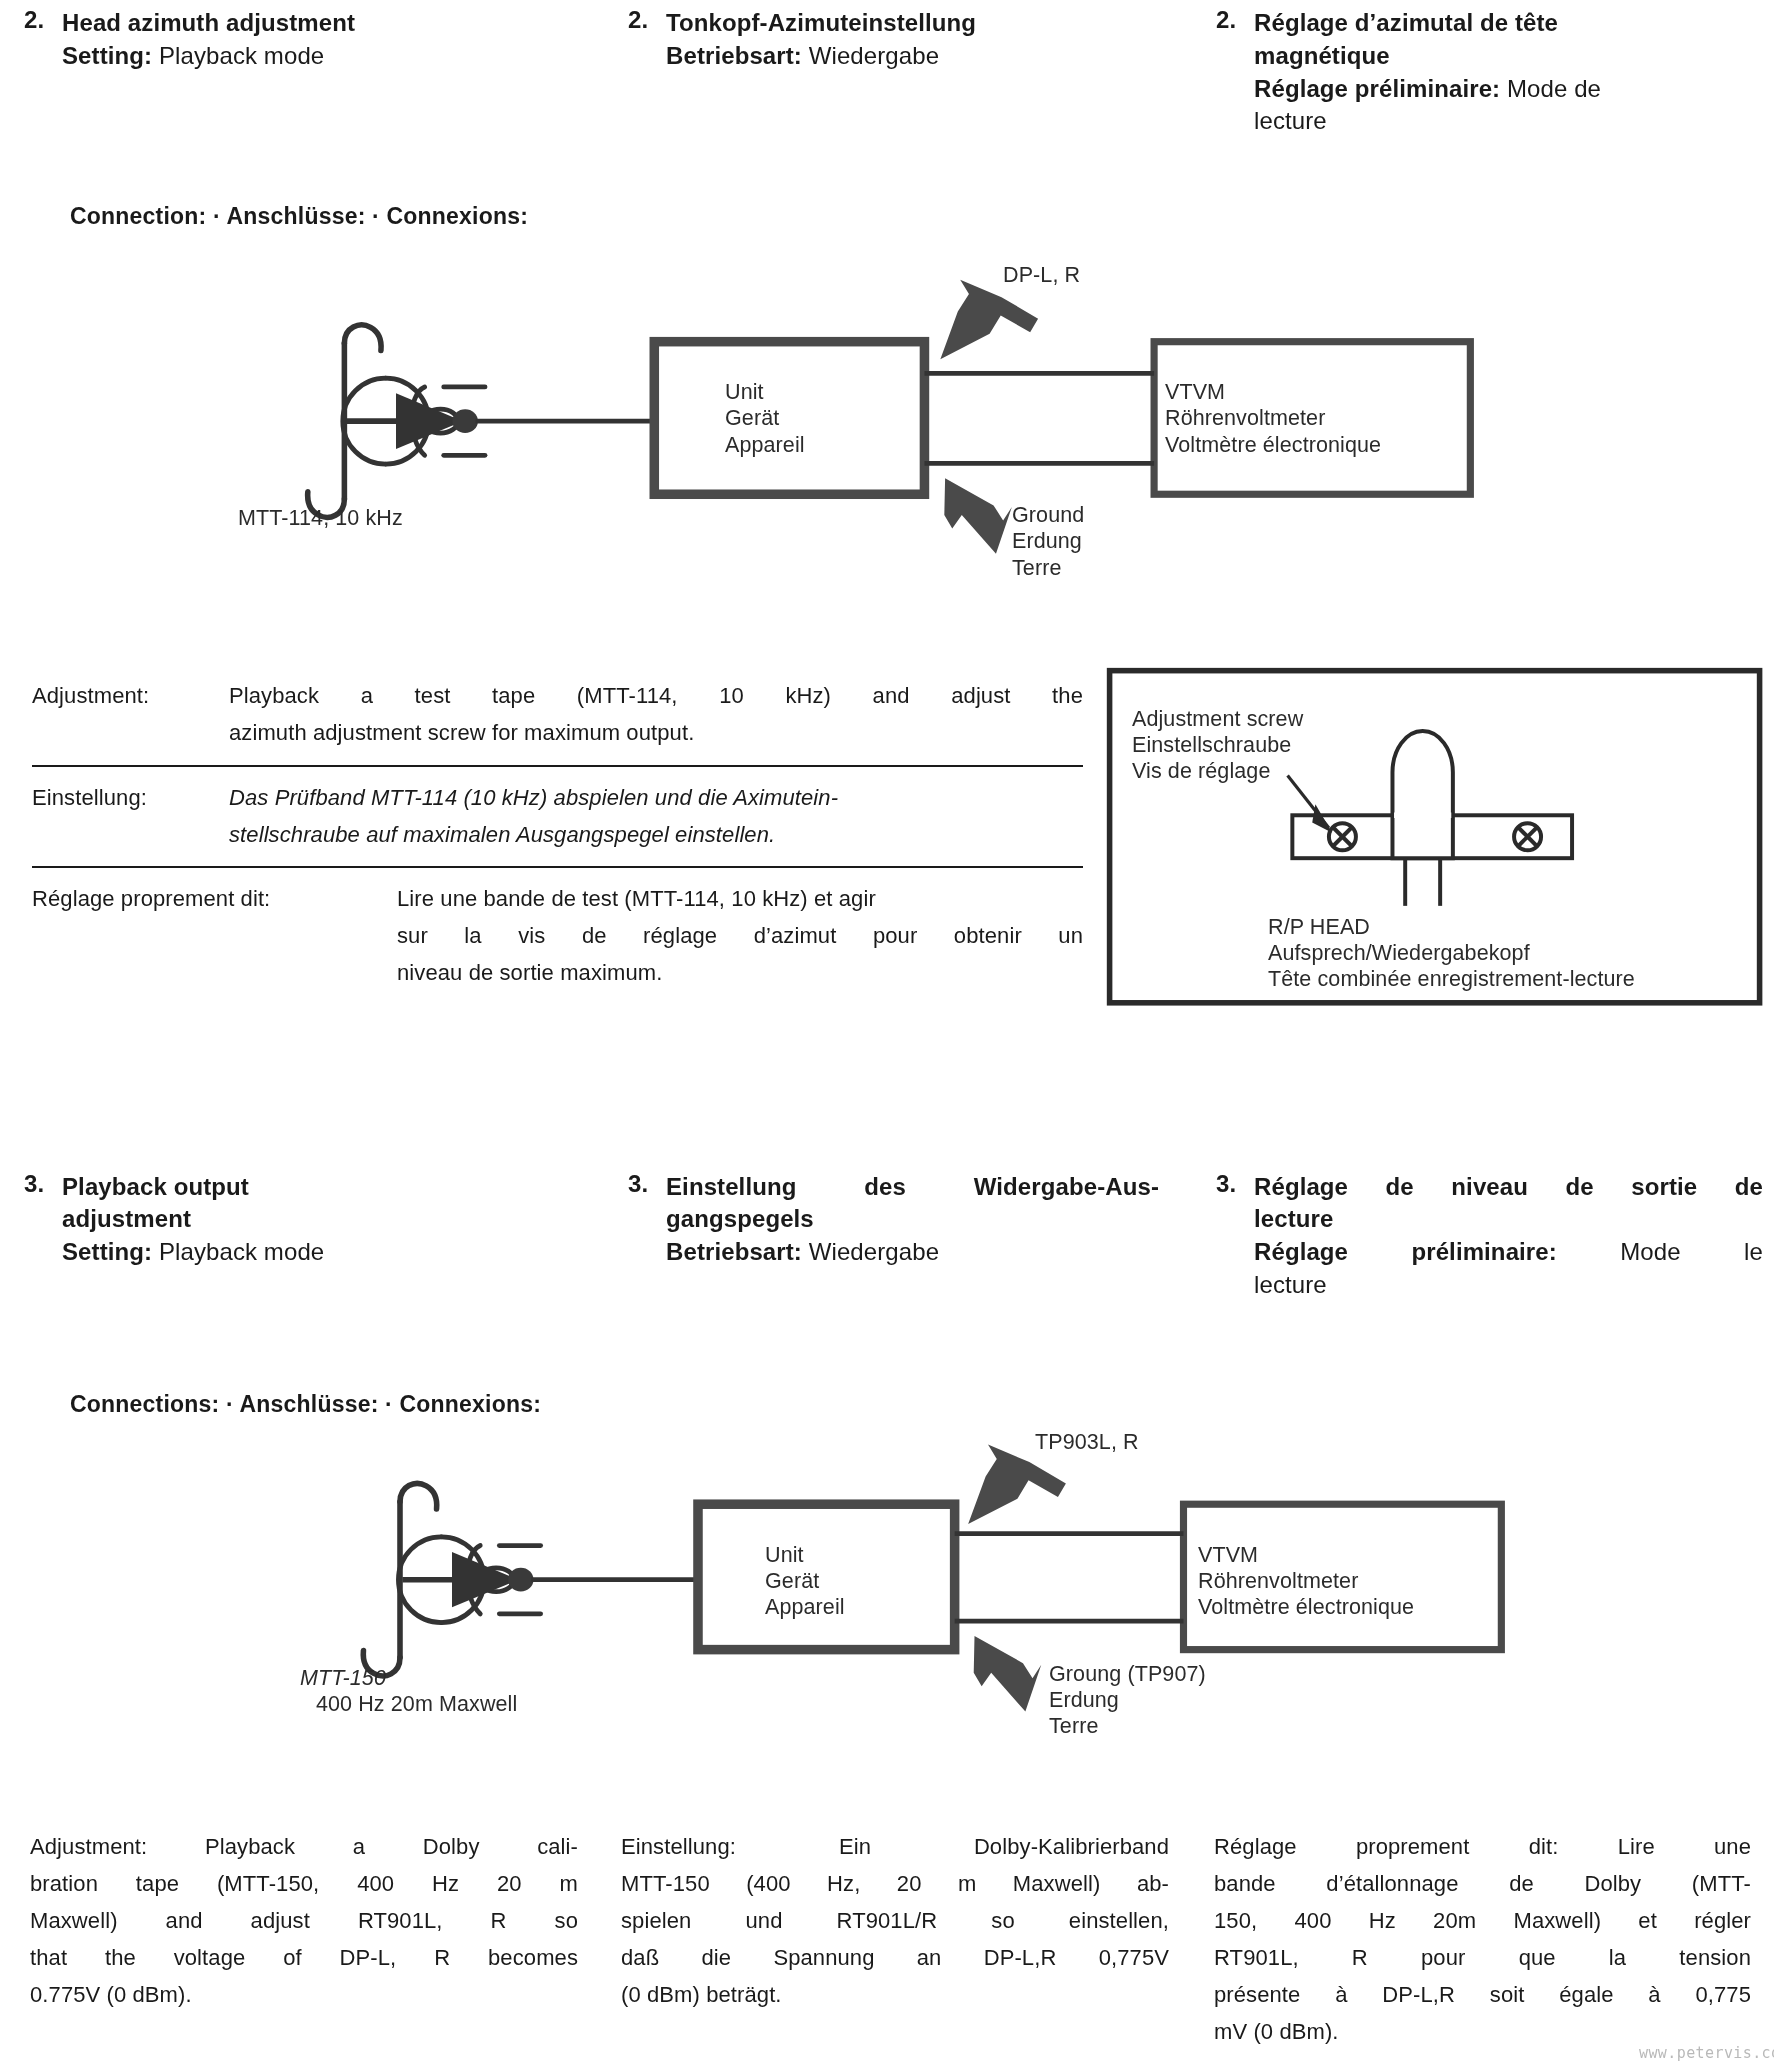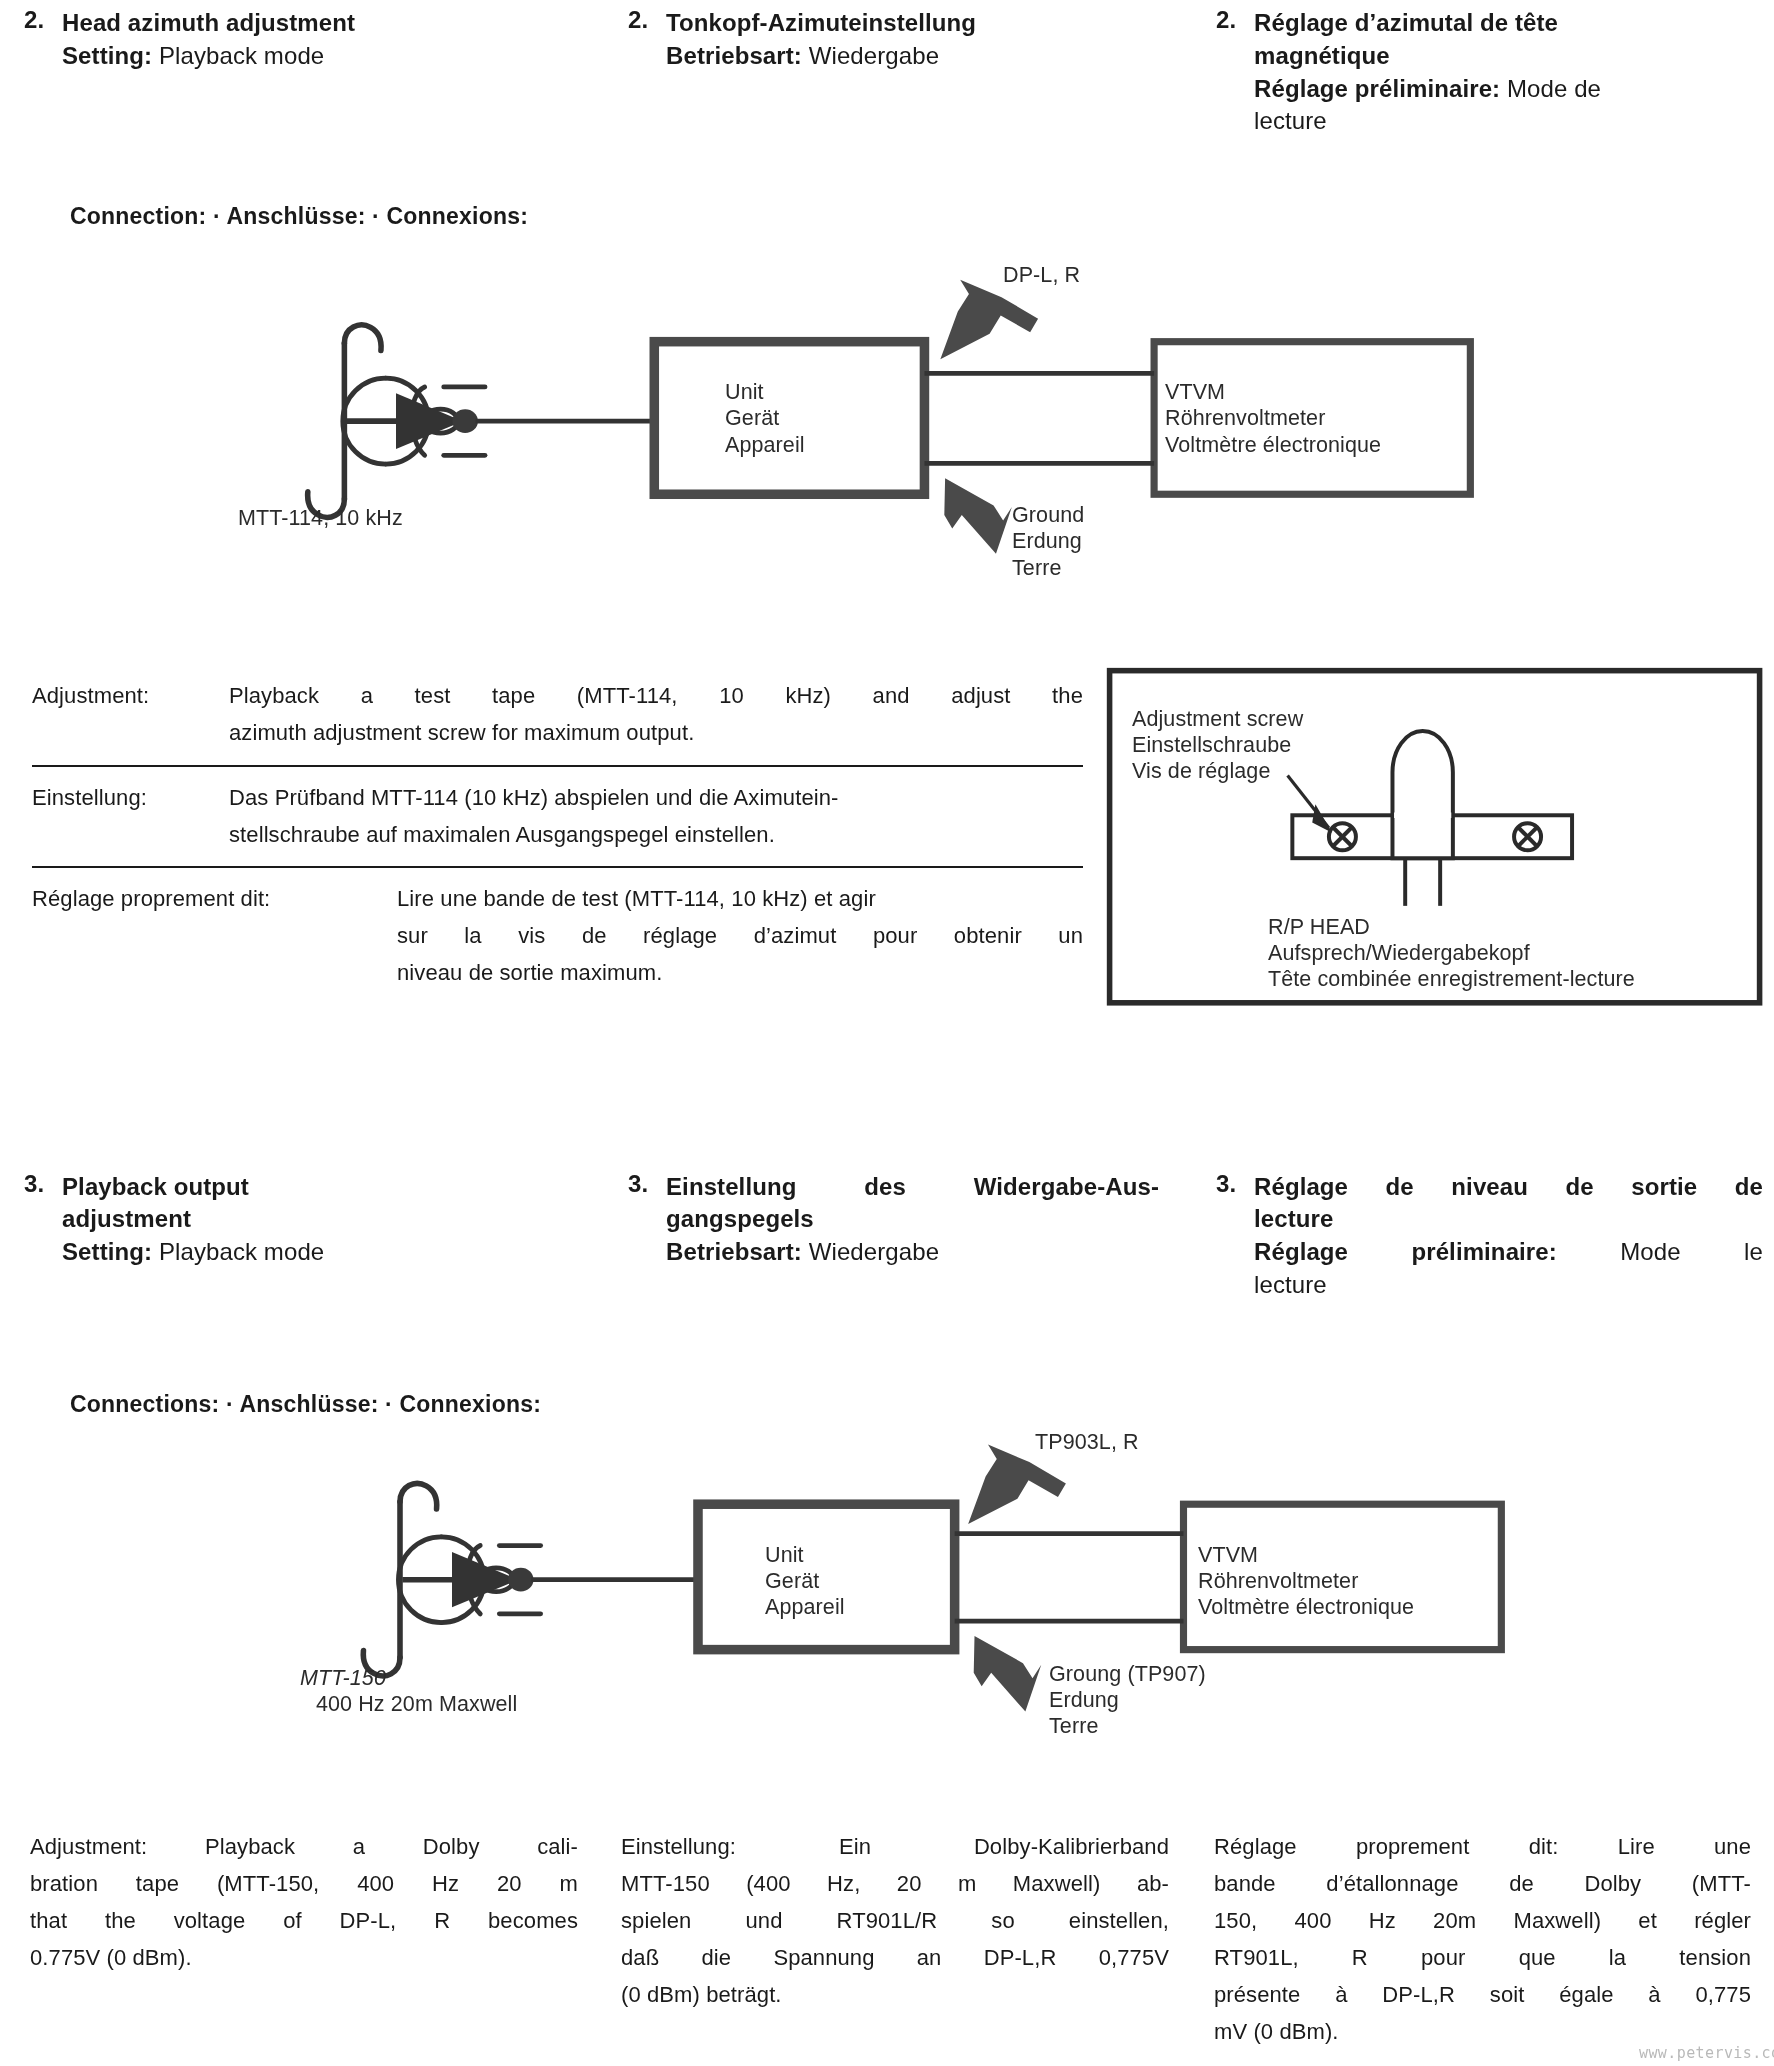--- a/index.html
+++ b/index.html
@@ -258,7 +258,7 @@
   <div class="para" style="left:32px; top:779px; width:191px;">
     <span class="lead">Einstellung:</span>
   </div>
-  <div class="para" style="left:229px; top:779px; width:854px;">
+  <div class="para" style="left:229px; top:779px; width:854px;font-style:italic;">
     <span class="jrow-last">Das Prüfband MTT-114 (10 kHz) abspielen und die Aximutein-</span>
     <span class="jrow-last">stellschraube auf maximalen Ausgangspegel einstellen.</span>
   </div>

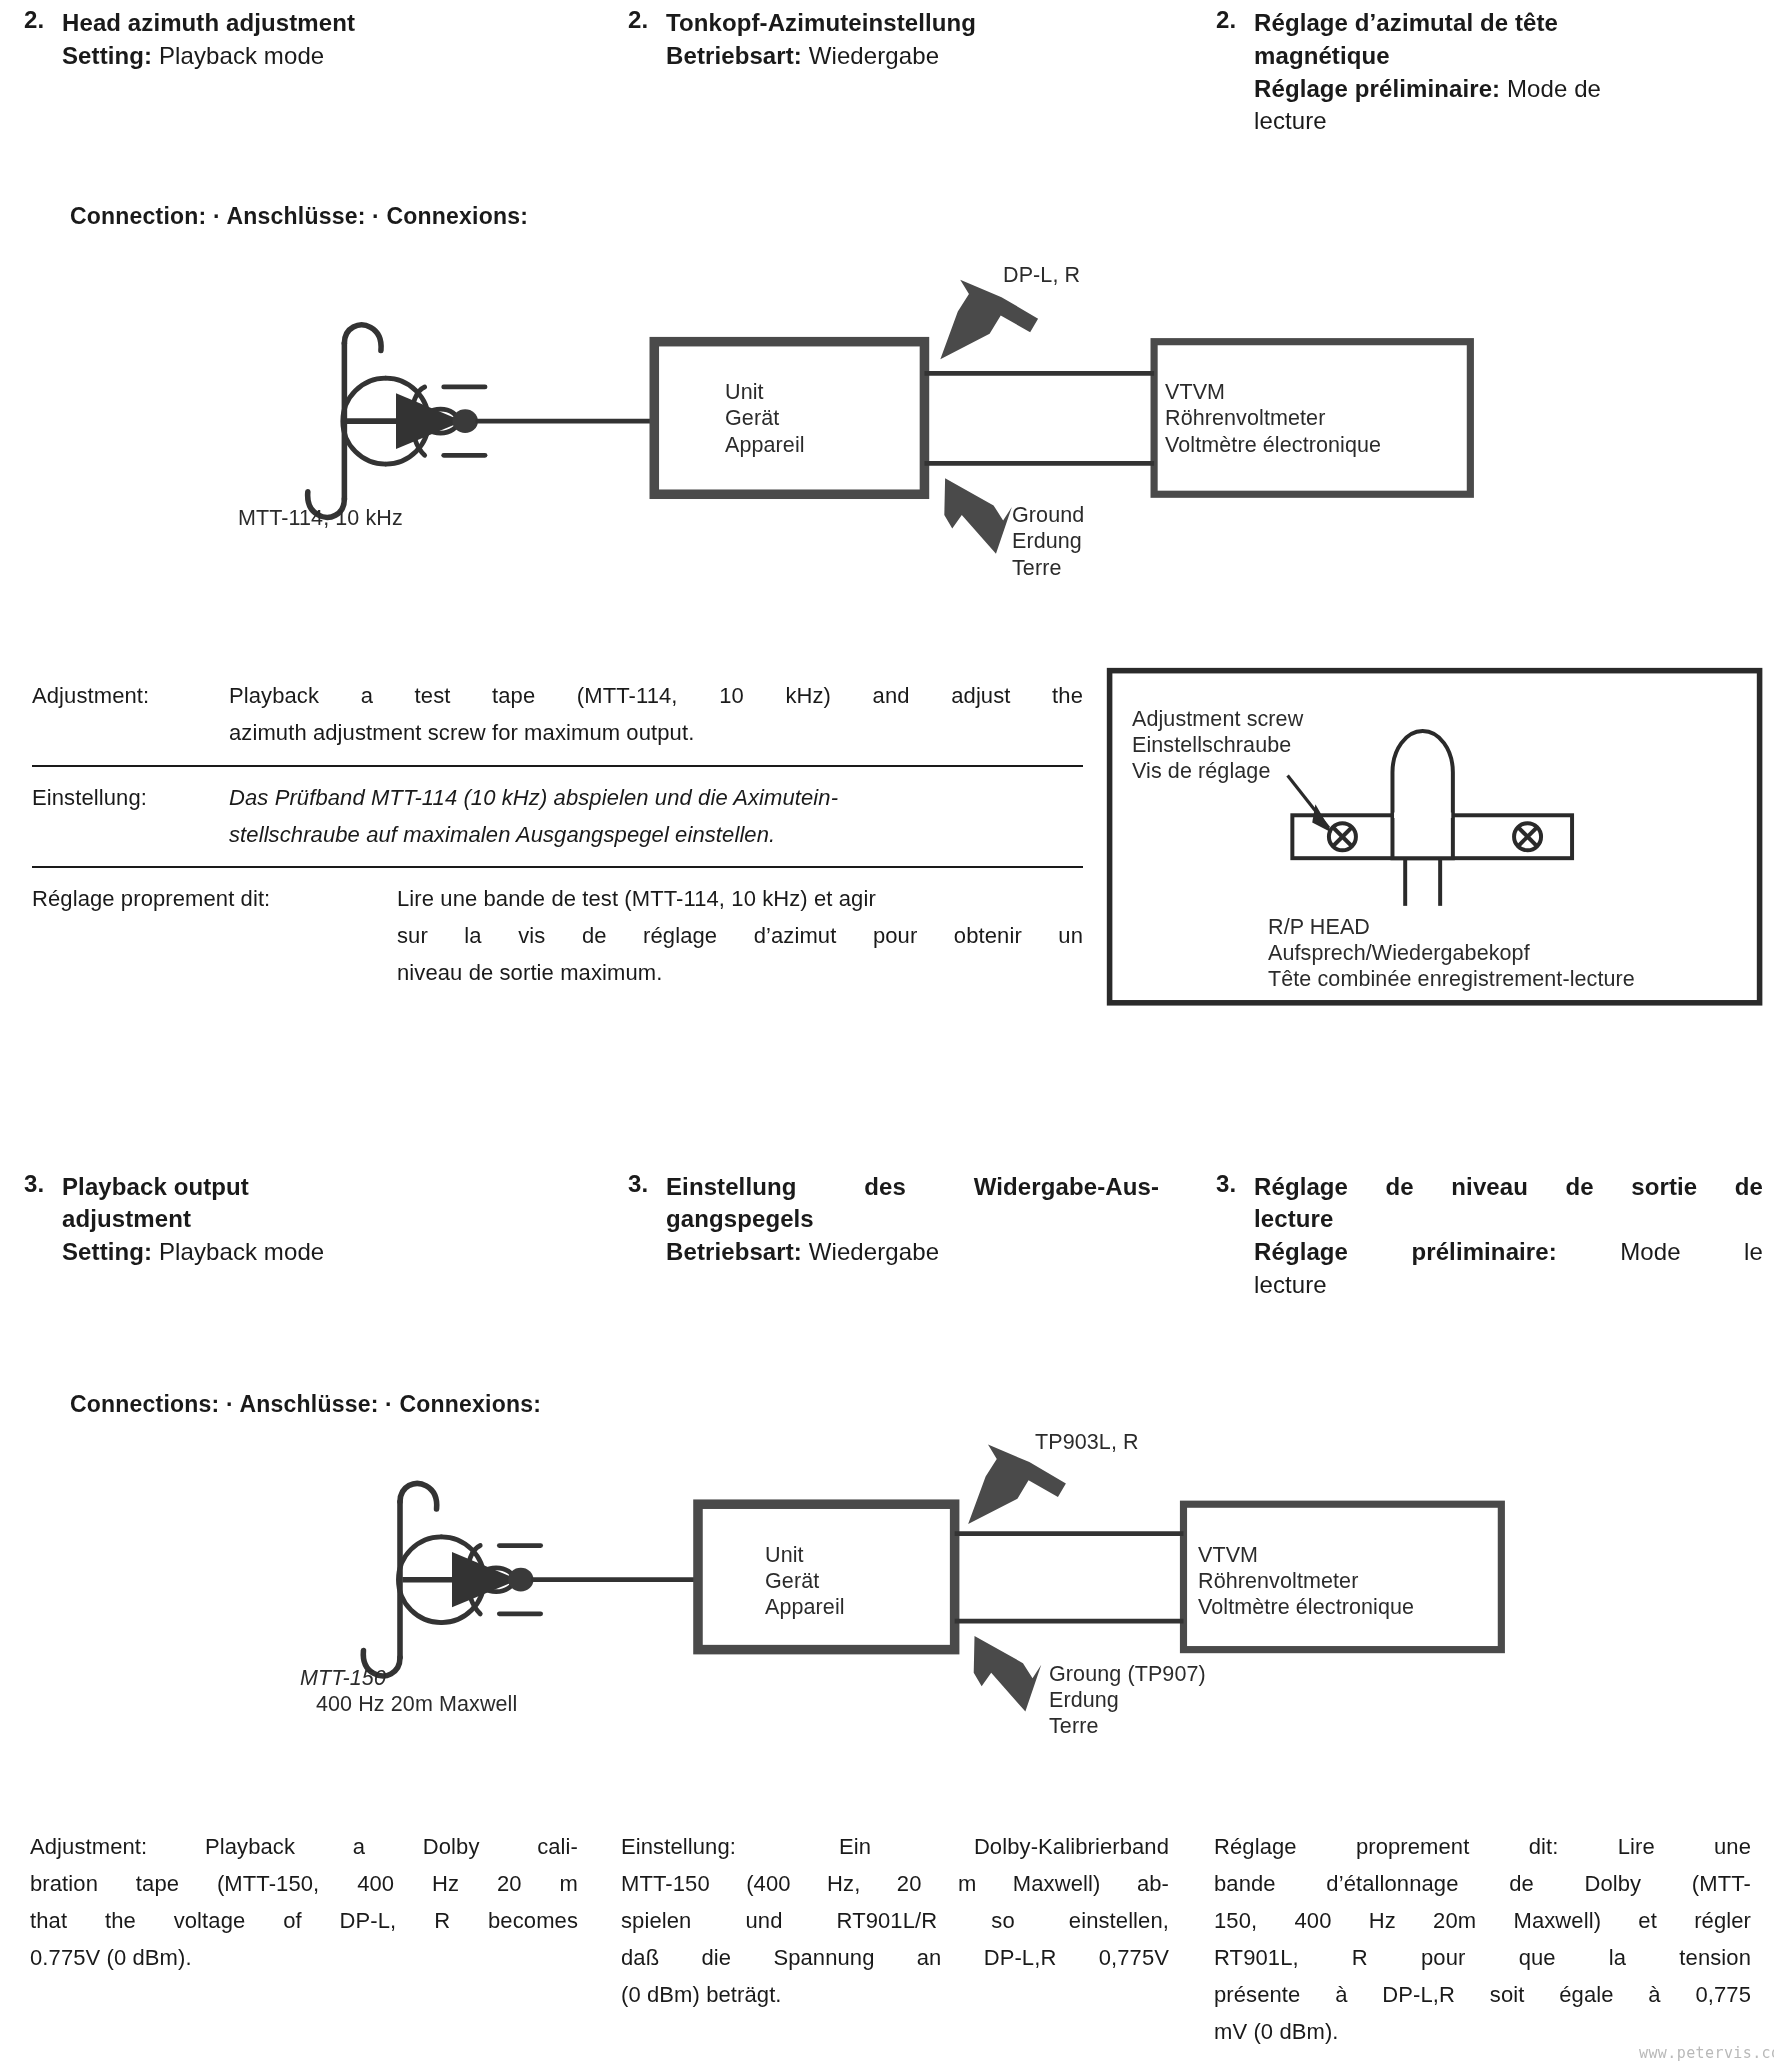--- a/index.html
+++ b/index.html
@@ -332,6 +332,7 @@
       <span>Playback a Dolby cali-</span>
     </span>
     <span class="jrow">bration tape (MTT-150, 400 Hz 20 m</span>
+    <span class="jrow">Maxwell) and adjust RT901L, R so</span>
     <span class="jrow">that the voltage of DP-L, R becomes</span>
     <span class="jrow-last">0.775V (0 dBm).</span>
   </div>

